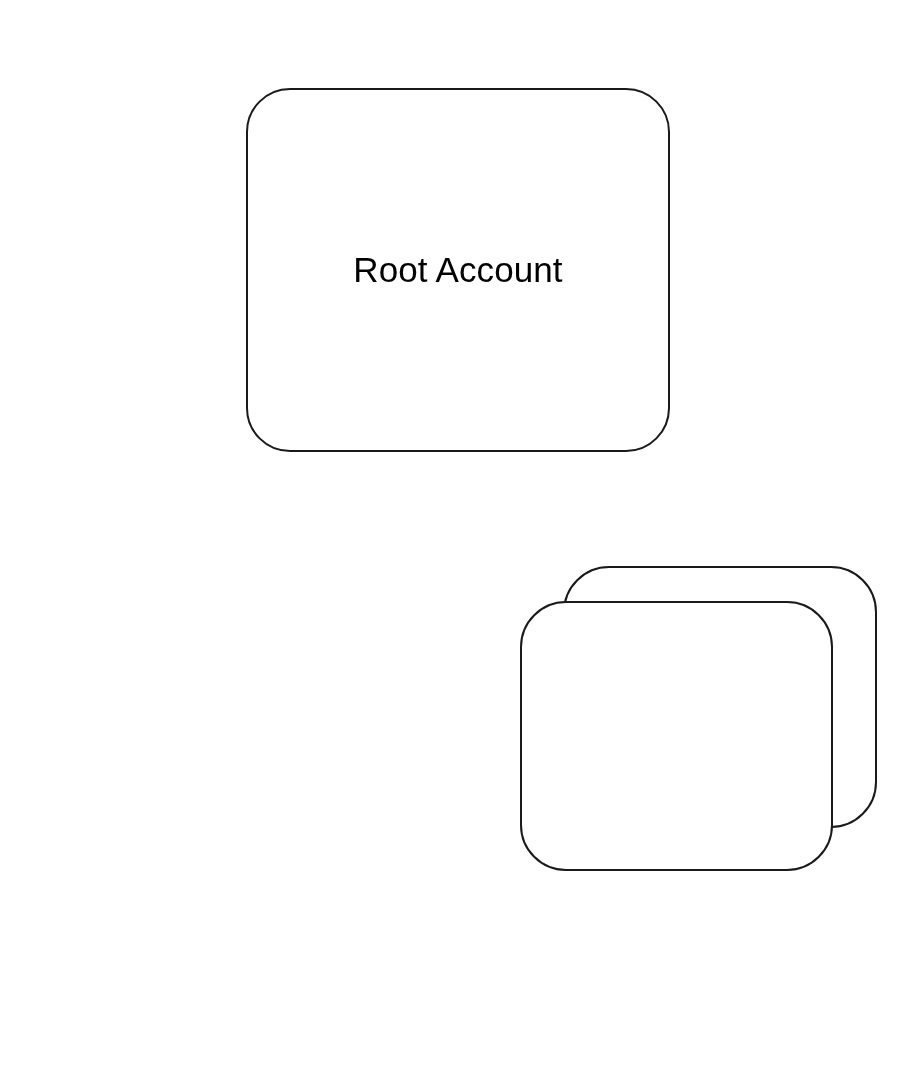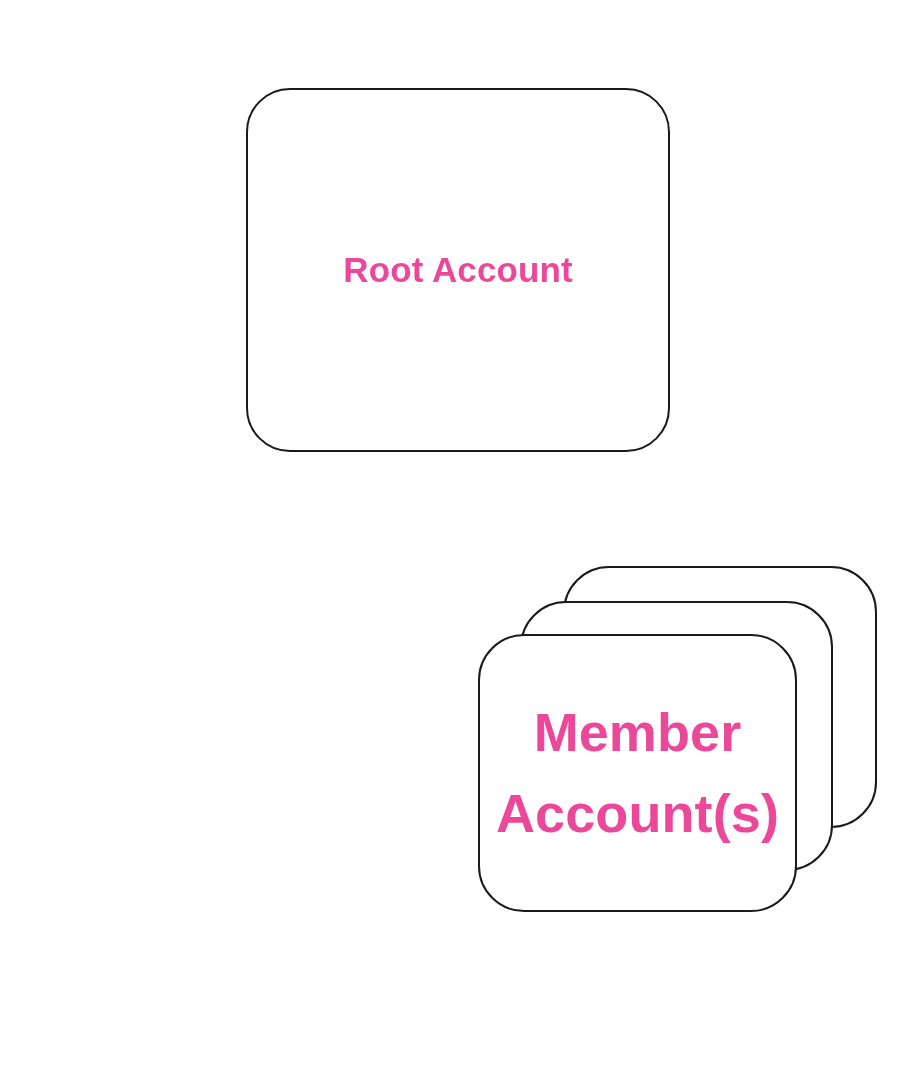--- a/index.html
+++ b/index.html
@@ -33,8 +33,8 @@
     text-align: center;
   }
   .node-label {
-    color: #ec4899;
-    font-weight: 700;
+    color: #000000;
+    font-weight: 400;
     line-height: 1.18;
     white-space: pre-line;
     letter-spacing: 0.1px;

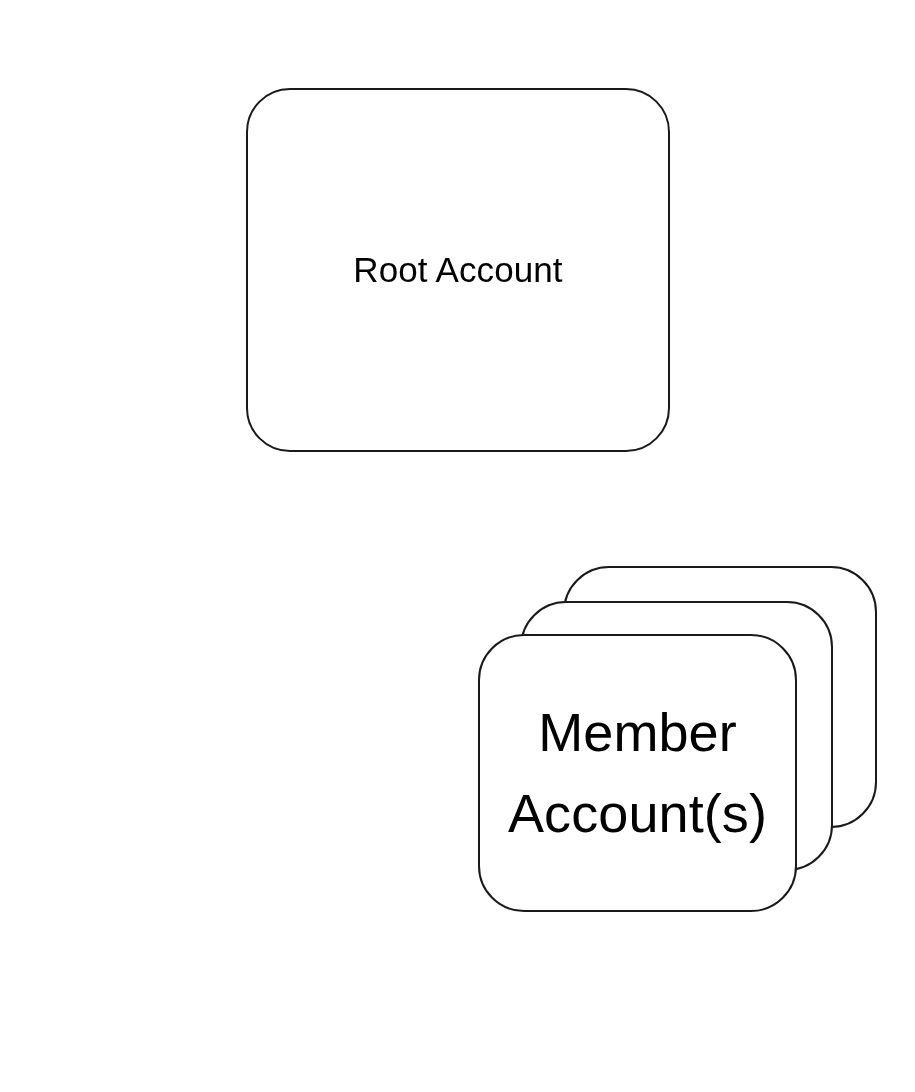--- a/index.html
+++ b/index.html
@@ -126,10 +126,6 @@
   <div id="node-member-accounts-stack">
     <div class="stack-card" id="member-card-back"></div>
     <div class="stack-card" id="member-card-middle"></div>
-    <div class="stack-card" id="member-card-front">
-      <span class="node-label">Member
-Account(s)</span>
-    </div>
   </div>
 
 </div>

